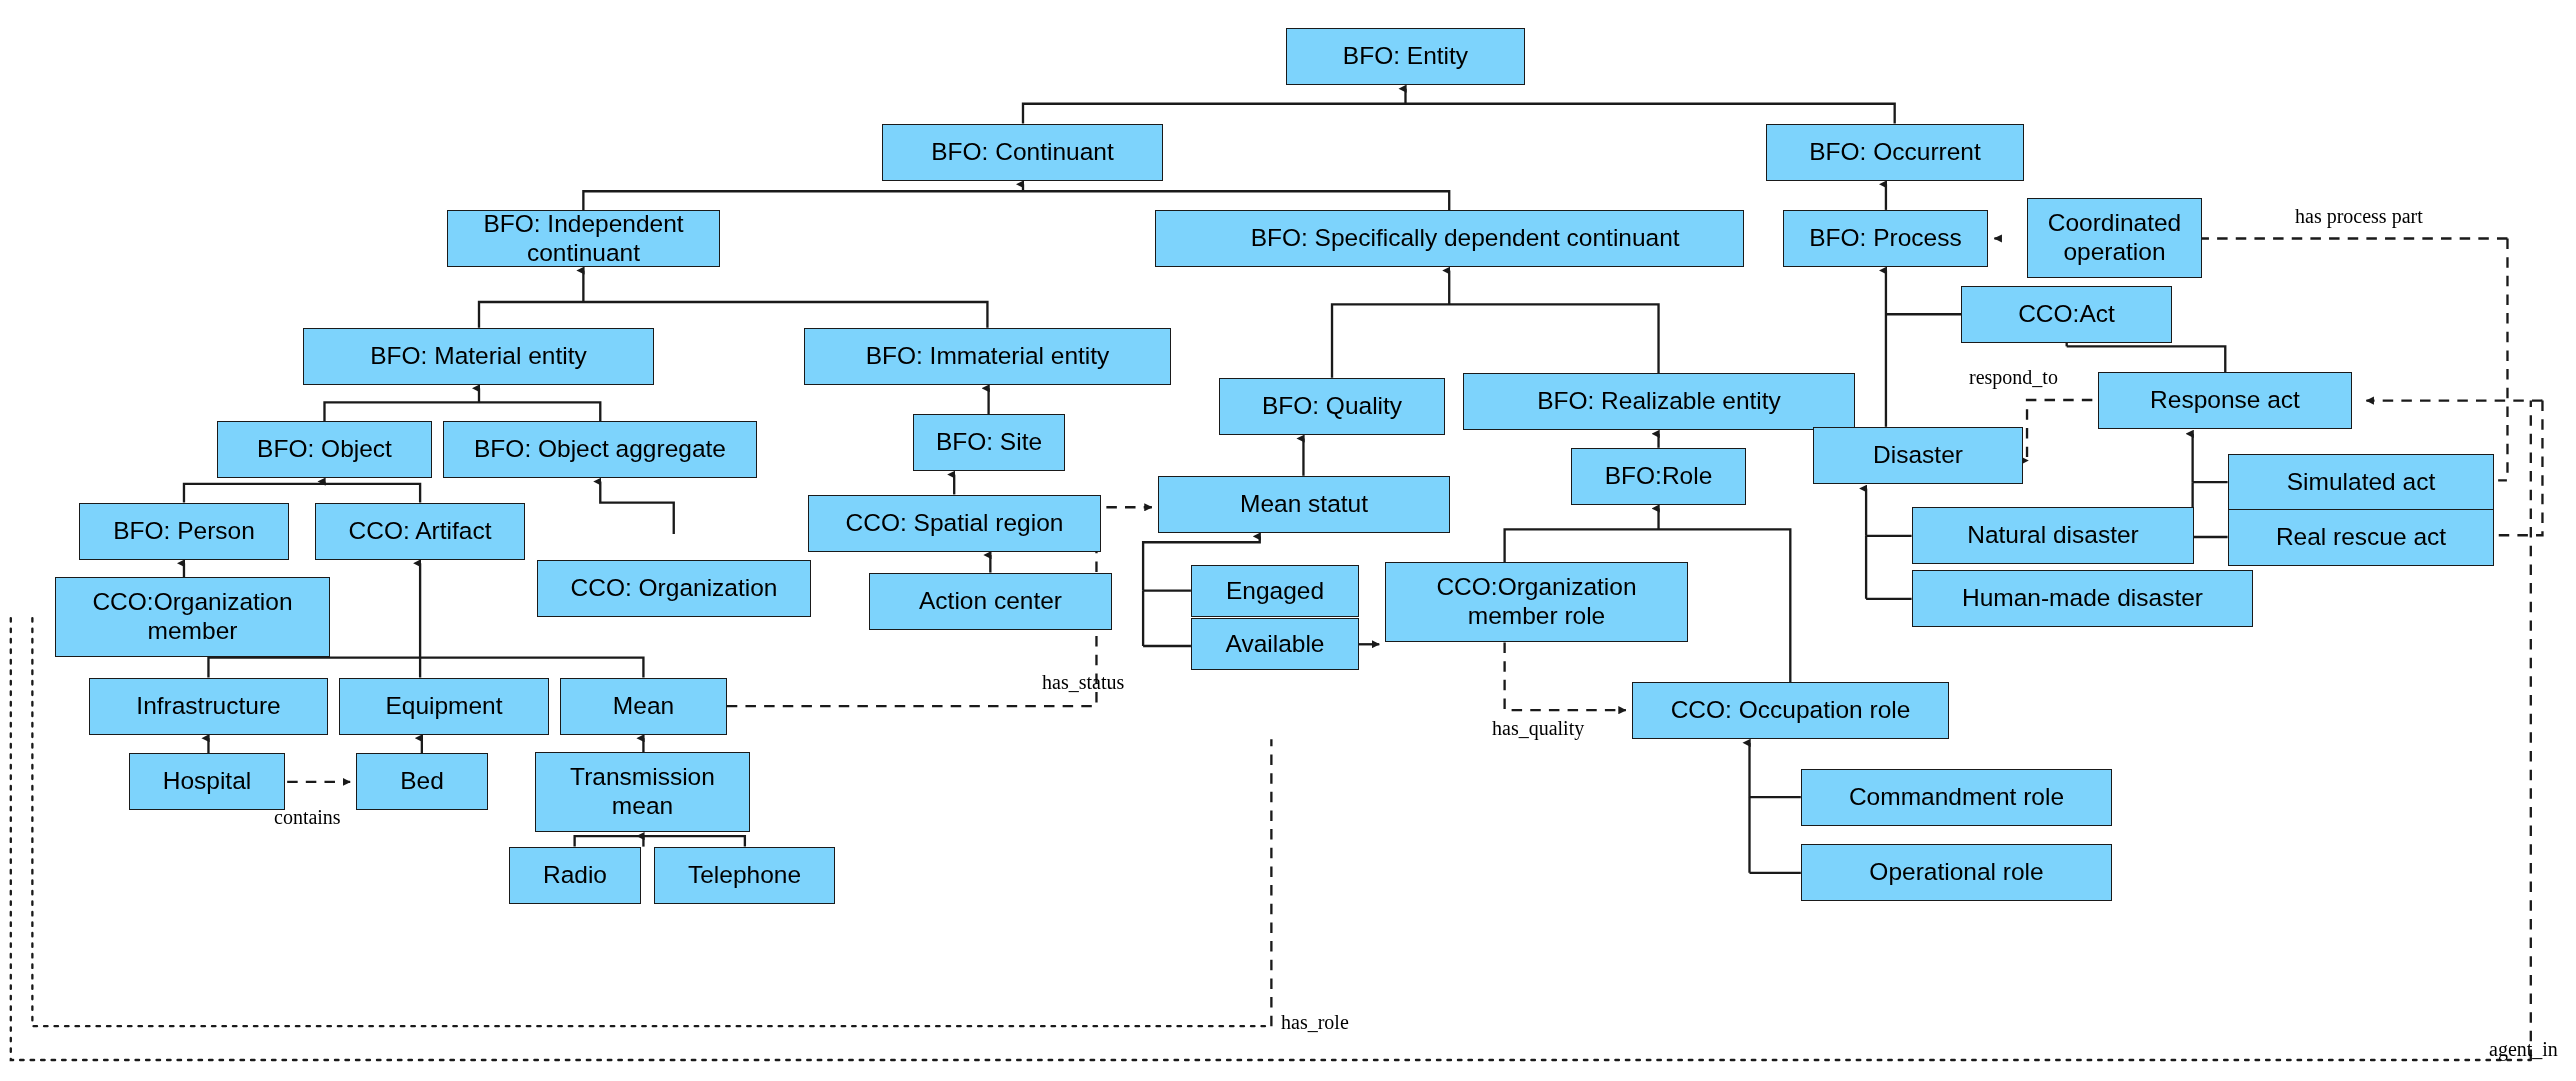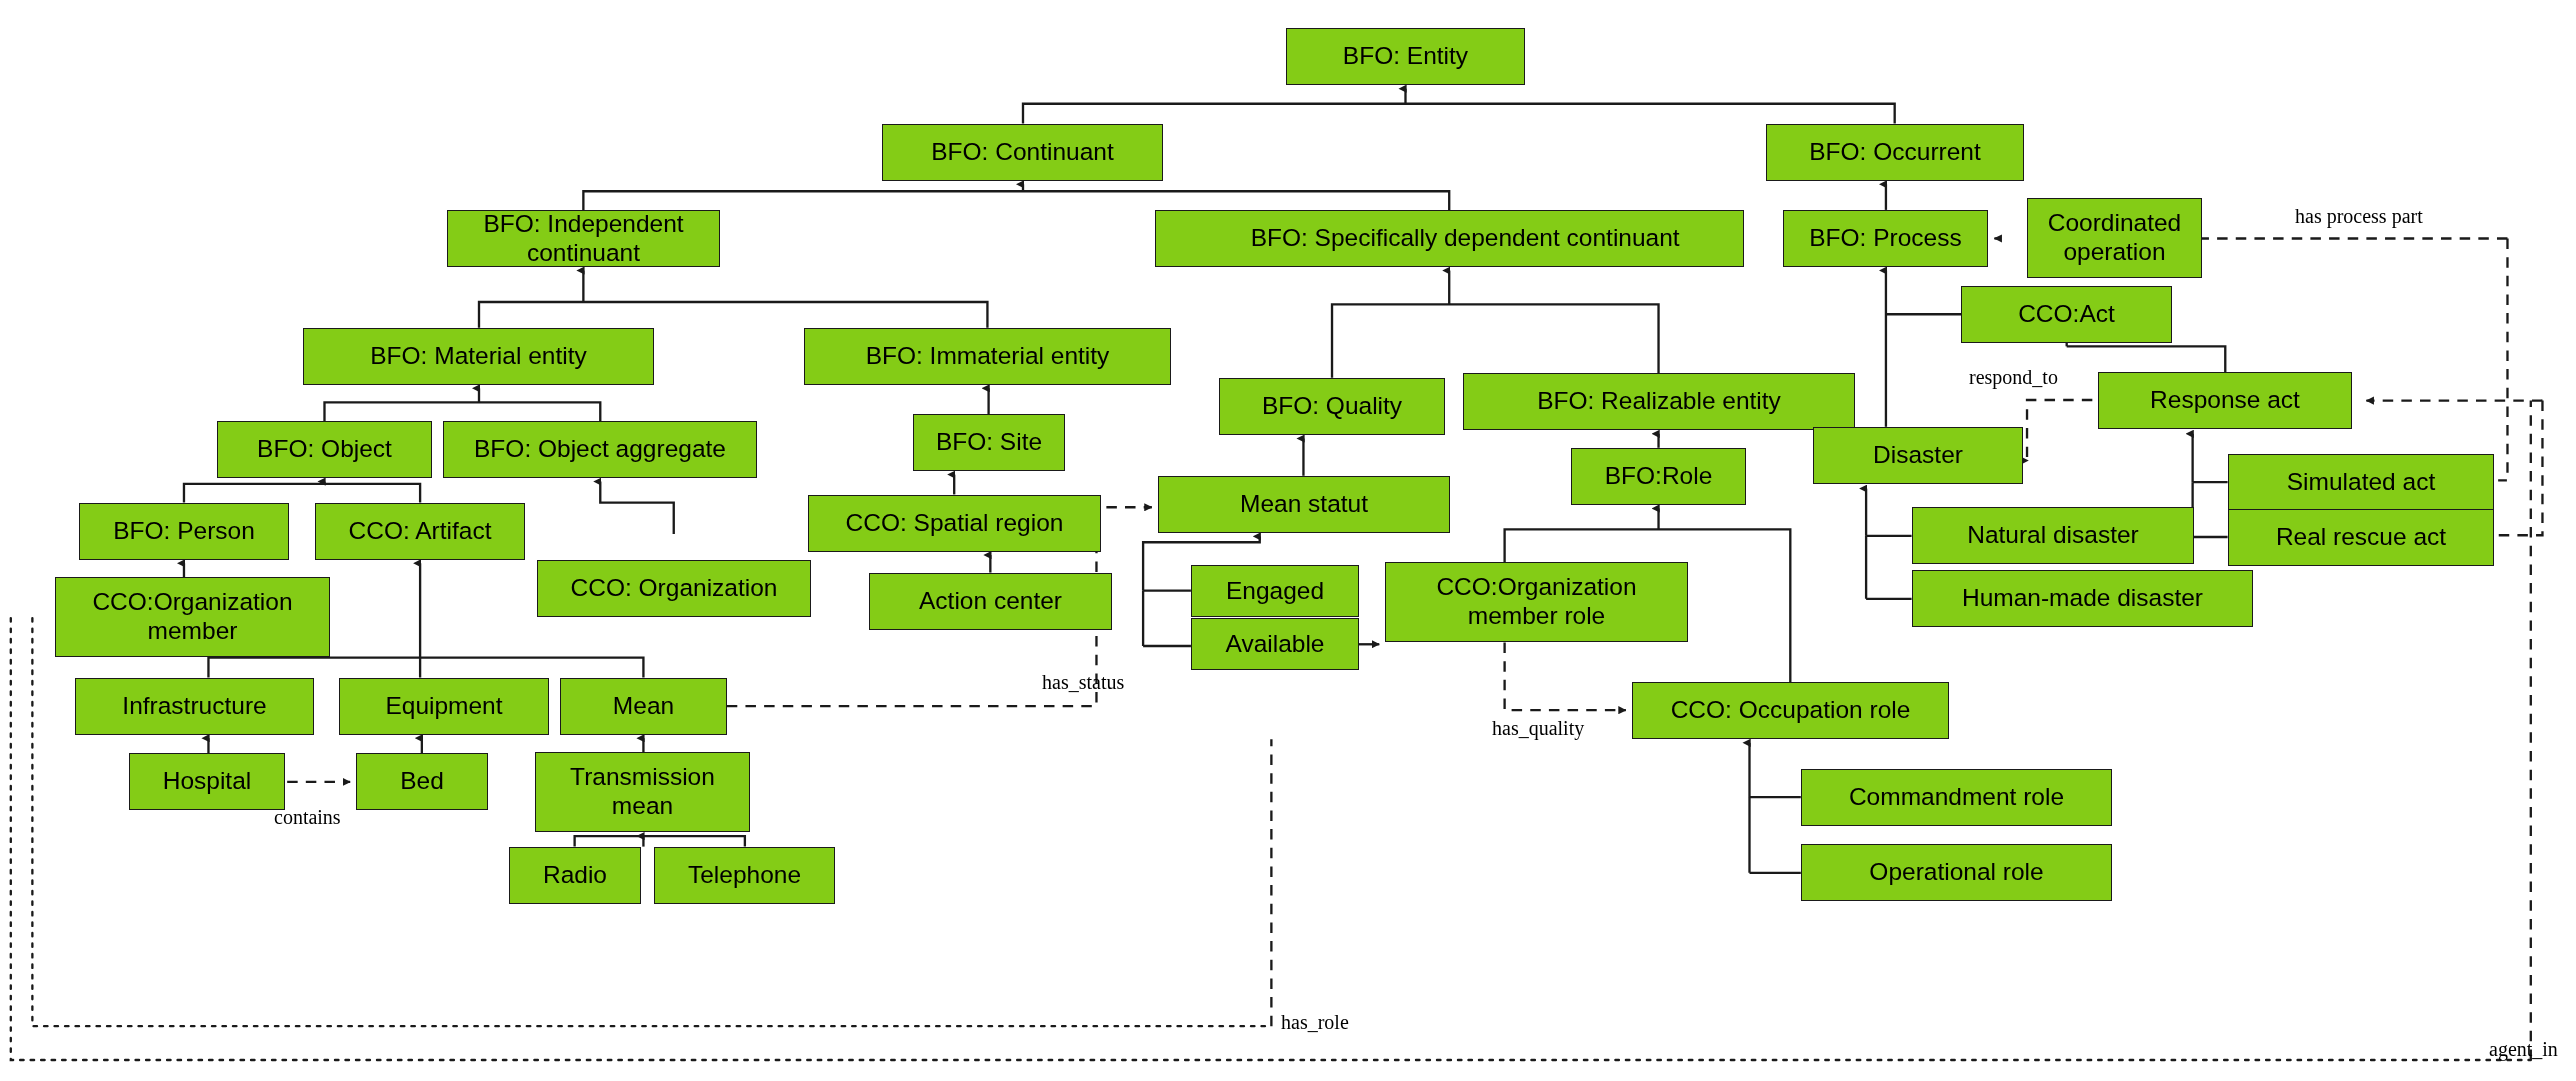--- a/index.html
+++ b/index.html
@@ -10,7 +10,7 @@
     position:absolute;
     box-sizing:border-box;
     border:1.7px solid #1a1a1a;
-    background:#84cc16;
+    background:#7dd3fc;
     display:flex;
     align-items:center;
     justify-content:center;

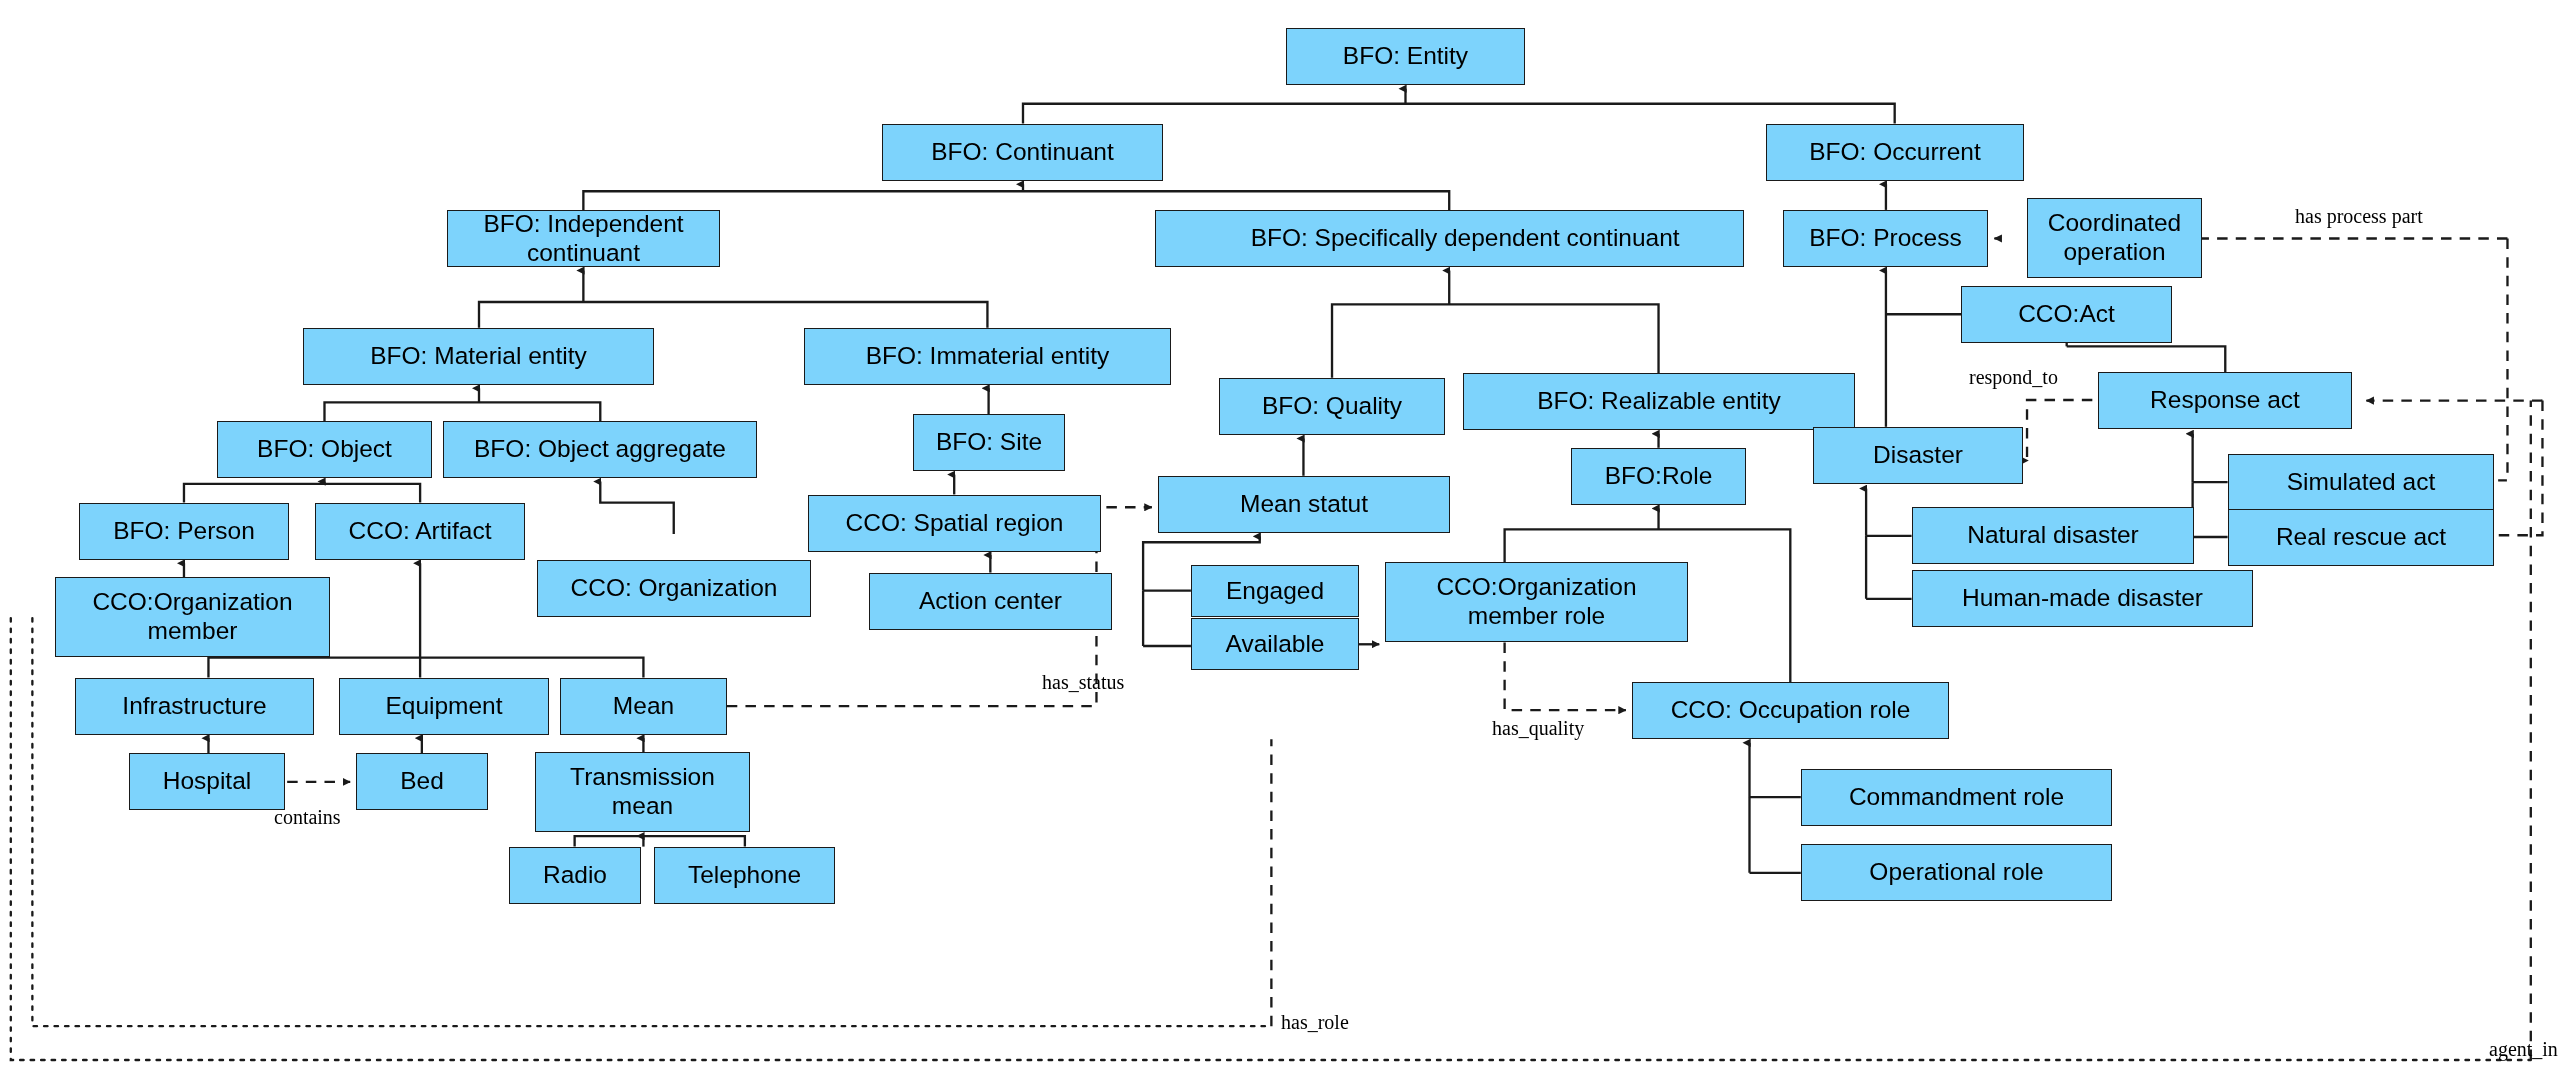--- a/index.html
+++ b/index.html
@@ -213,7 +213,7 @@
   <div class="node" style="left:869px;top:573px;width:243px;height:57px;">Action center</div>
   <div class="node" style="left:1191px;top:618px;width:168px;height:52px;">Available</div>
   <div class="node" style="left:1632px;top:682px;width:317px;height:57px;">CCO: Occupation role</div>
-  <div class="node" style="left:75px;top:678px;width:239px;height:57px;">Infrastructure</div>
+  <div class="node" style="left:89px;top:678px;width:239px;height:57px;">Infrastructure</div>
   <div class="node" style="left:339px;top:678px;width:210px;height:57px;">Equipment</div>
   <div class="node" style="left:560px;top:678px;width:167px;height:57px;">Mean</div>
   <div class="node" style="left:129px;top:753px;width:156px;height:57px;">Hospital</div>

